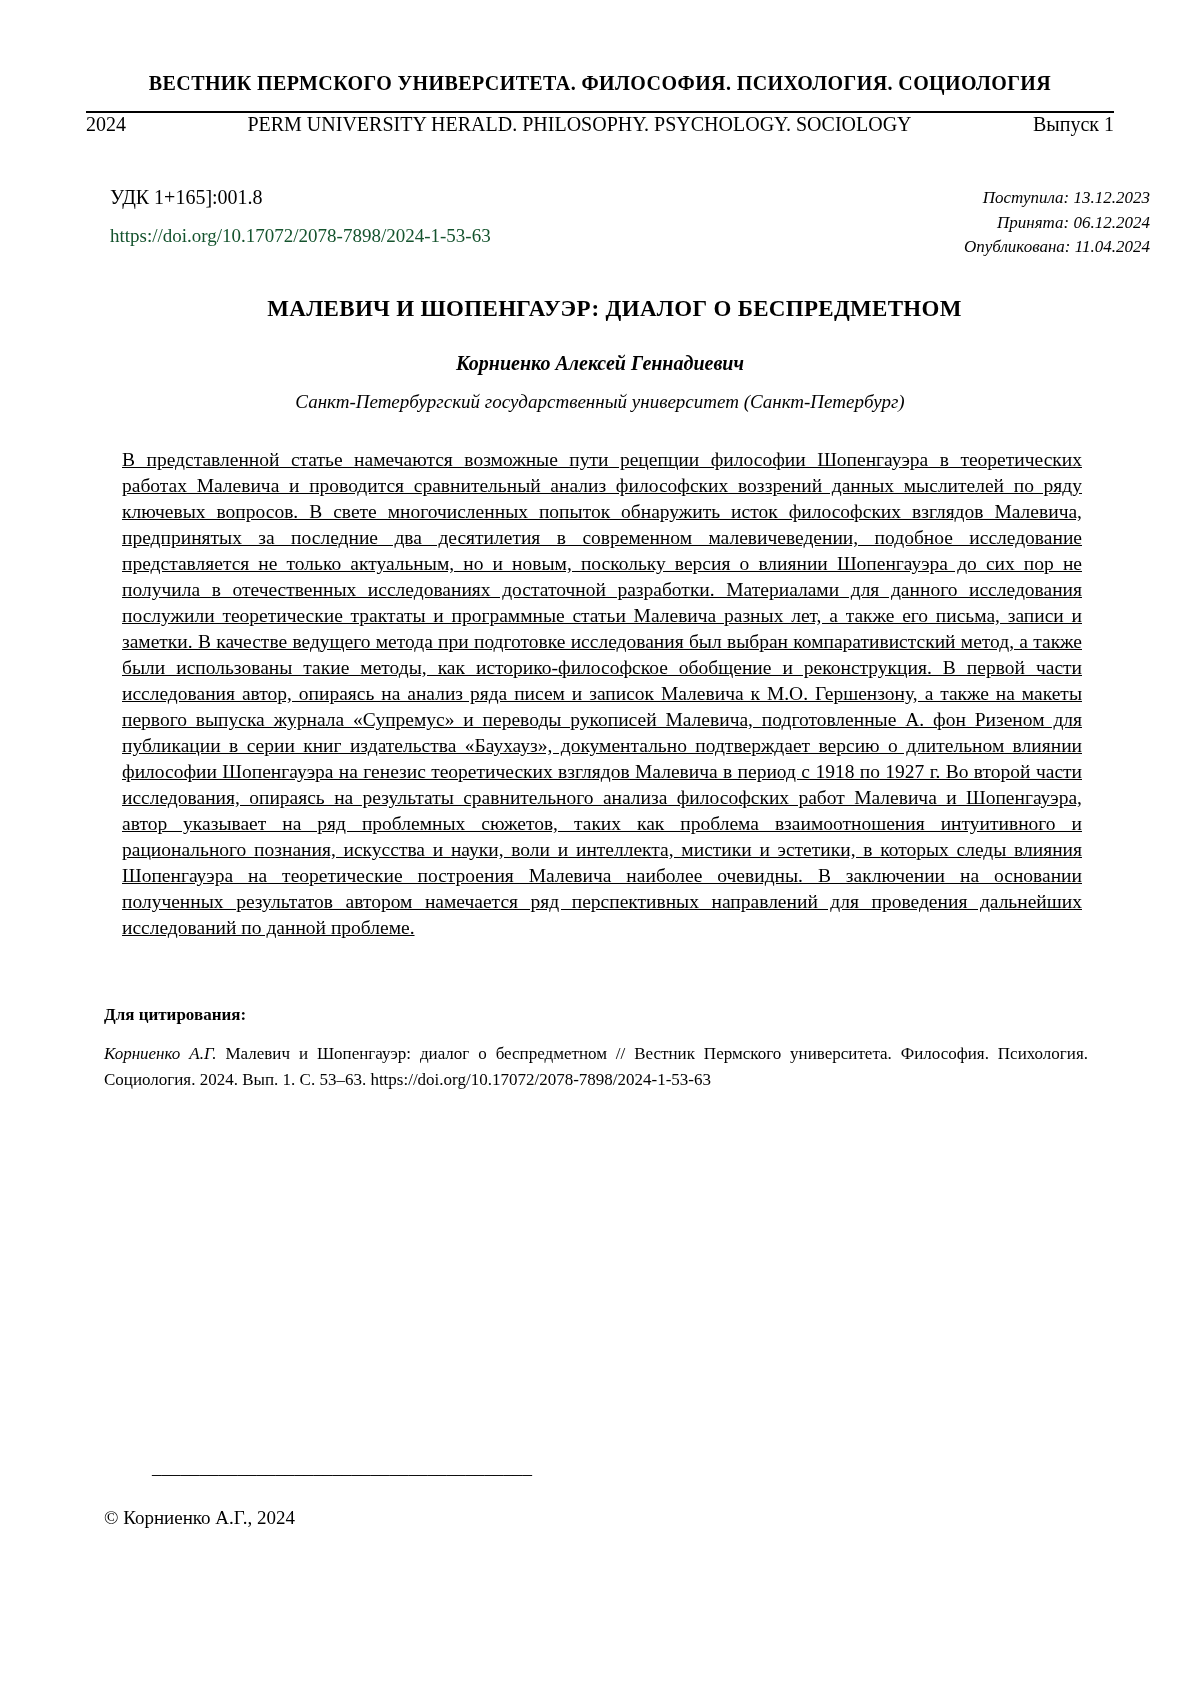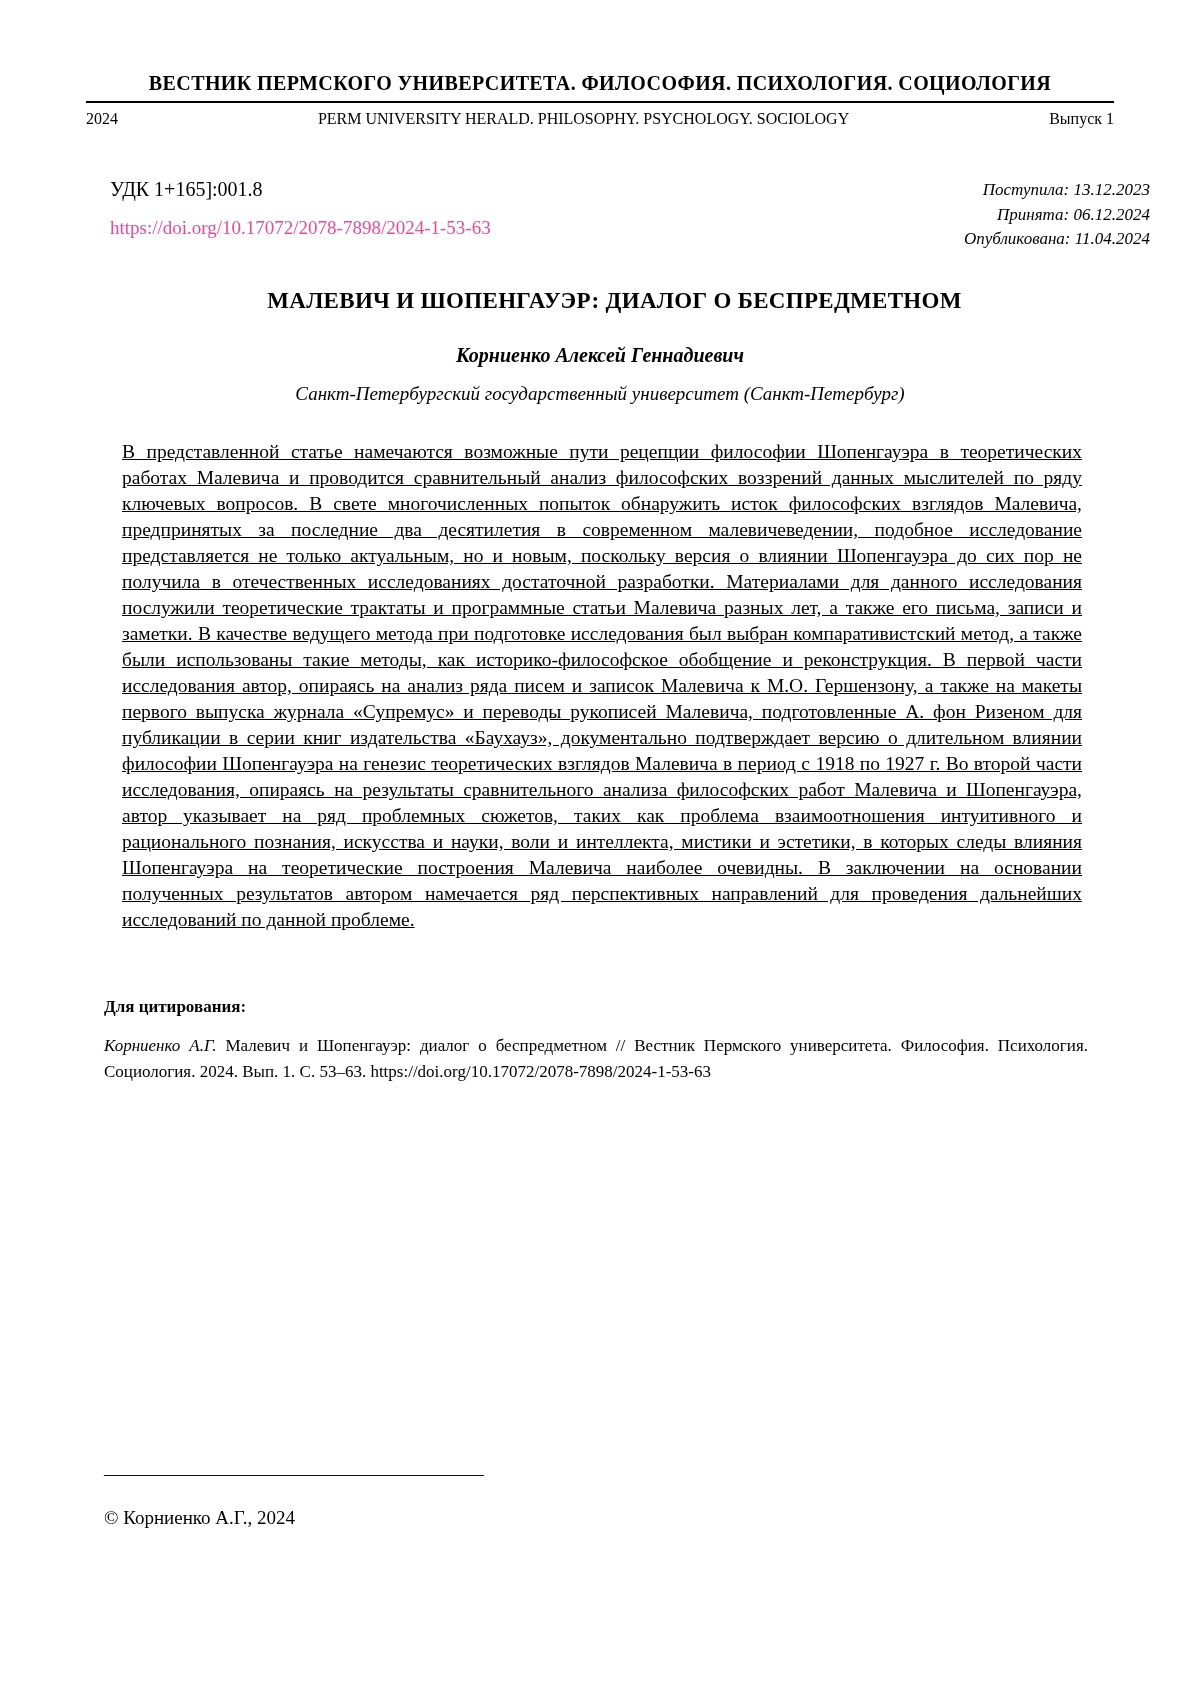--- a/index.html
+++ b/index.html
@@ -20,7 +20,7 @@
     font-weight: bold;
     font-size: 20px;
     letter-spacing: 0.4px;
-    padding-bottom: 6px;
+    padding-bottom: 16px;
     border-bottom: 2.5px solid #000;
   }
   .journal-row {

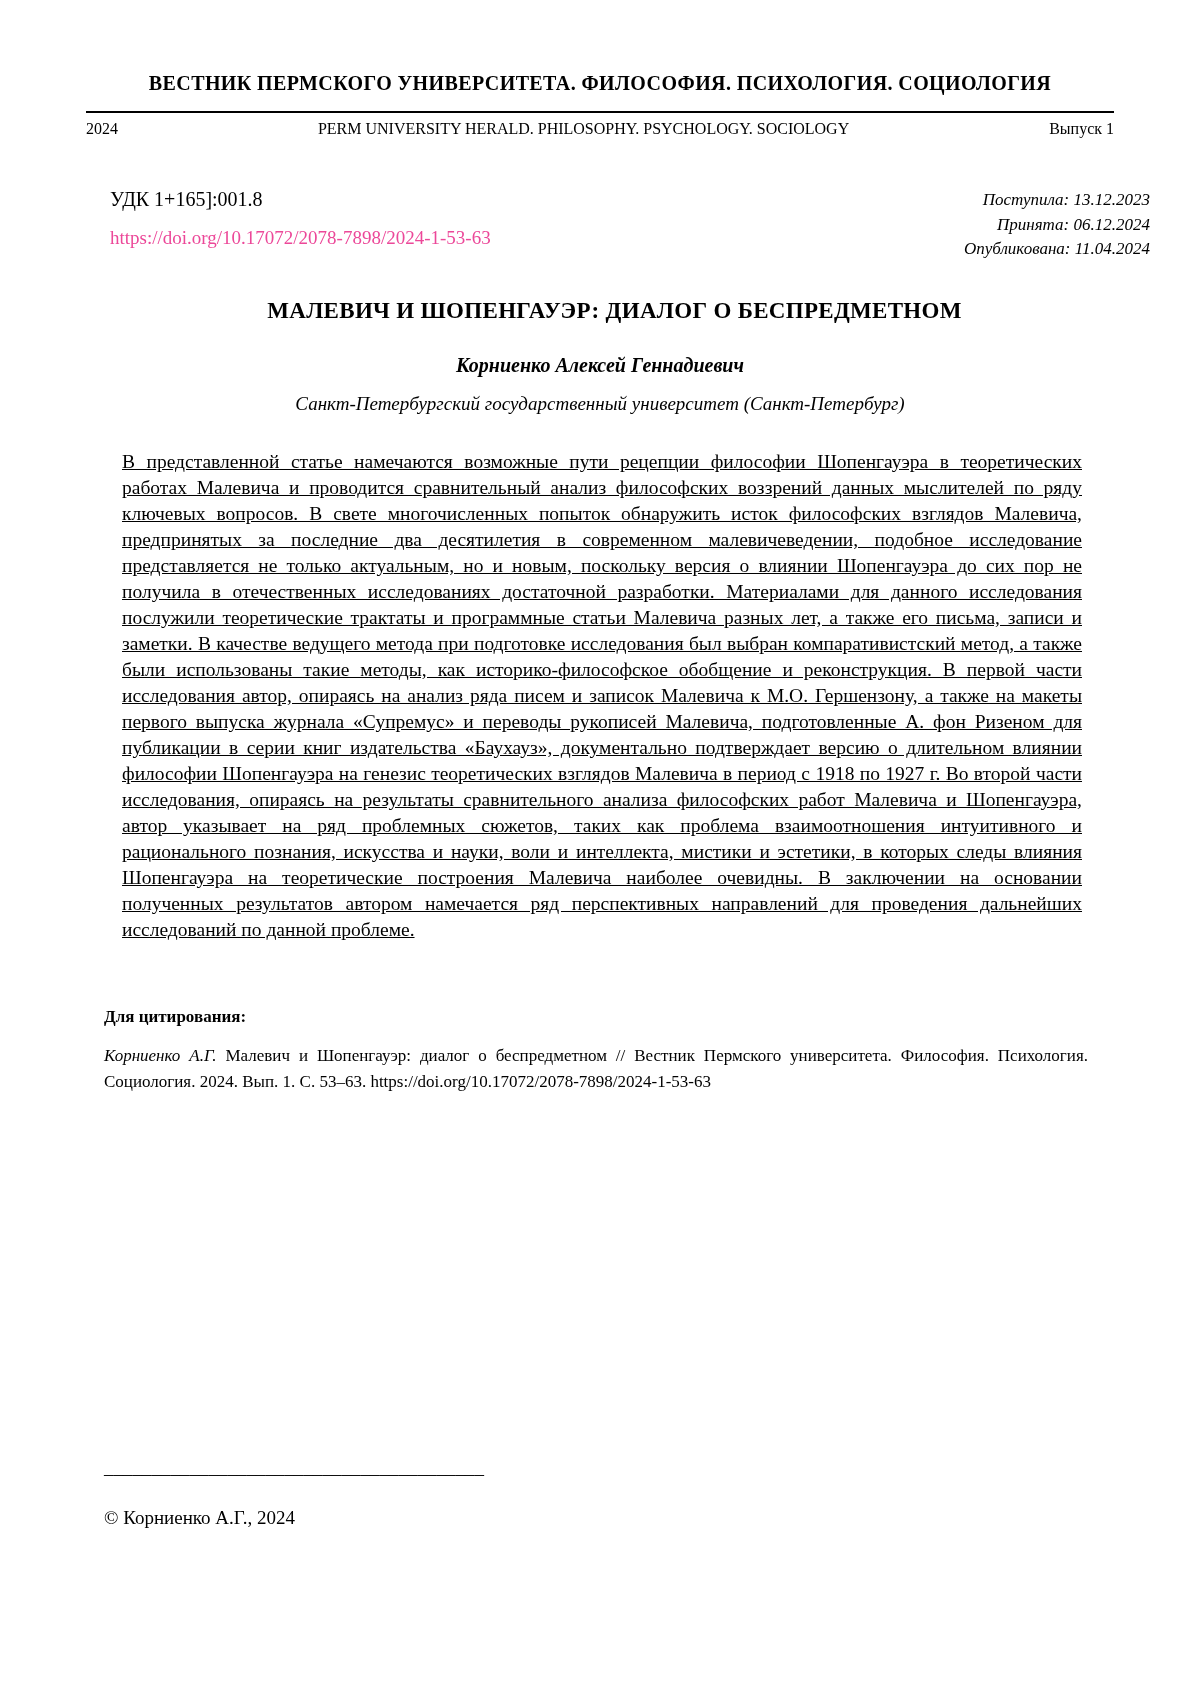--- a/index.html
+++ b/index.html
@@ -27,8 +27,7 @@
     display: flex;
     align-items: flex-start;
     justify-content: space-between;
-    font-size: 16px;
-    margin-top: 7px;
+    font-size: 20px;
   }
   .journal-row .center { flex: 1; text-align: center; }
 

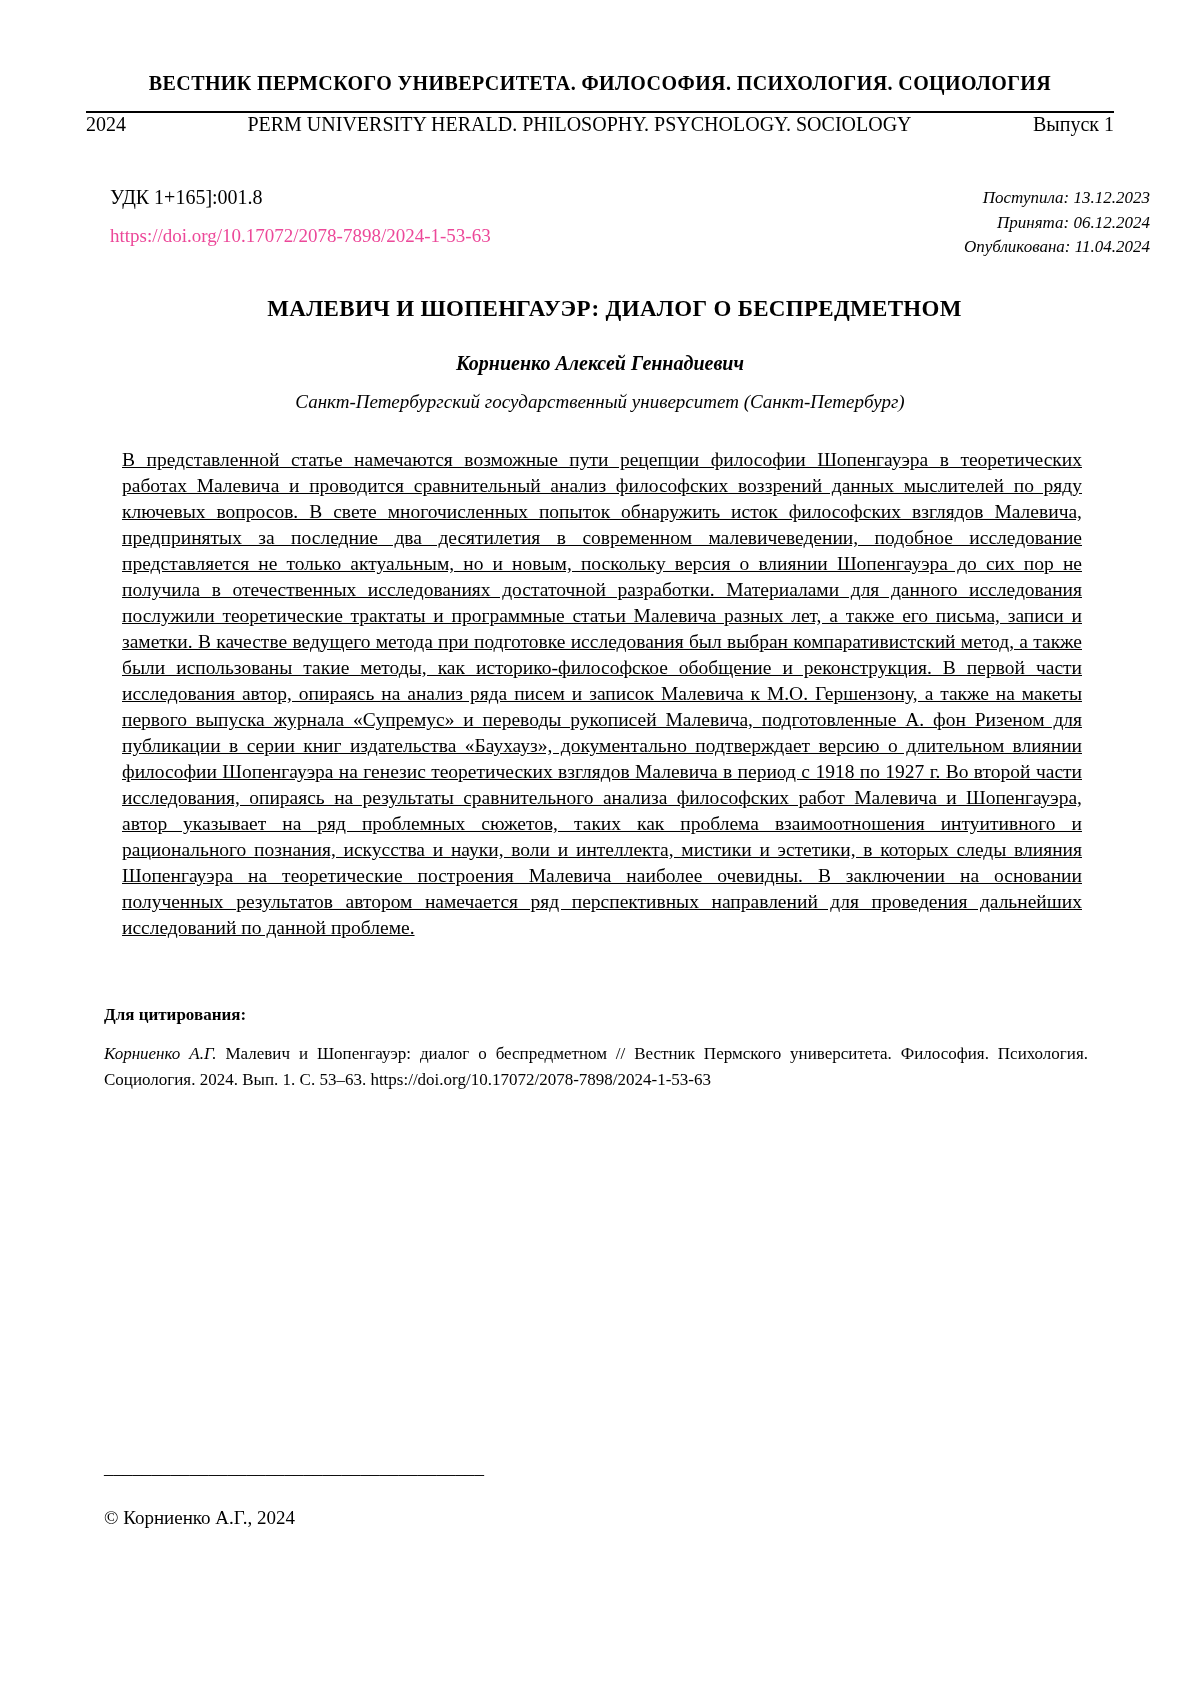--- a/index.html
+++ b/index.html
@@ -40,7 +40,7 @@
     margin-top: 50px;
   }
   .meta-left .udc { font-size: 20px; }
-  .meta-left .doi { font-size: 19px; margin-top: 16px; color: #ec4899; text-decoration: none; display: inline-block; }
+  .meta-left .doi { font-size: 19px; margin-top: 16px; color: #14532d; text-decoration: none; display: inline-block; }
   .meta-right {
     font-style: italic;
     font-size: 17px;

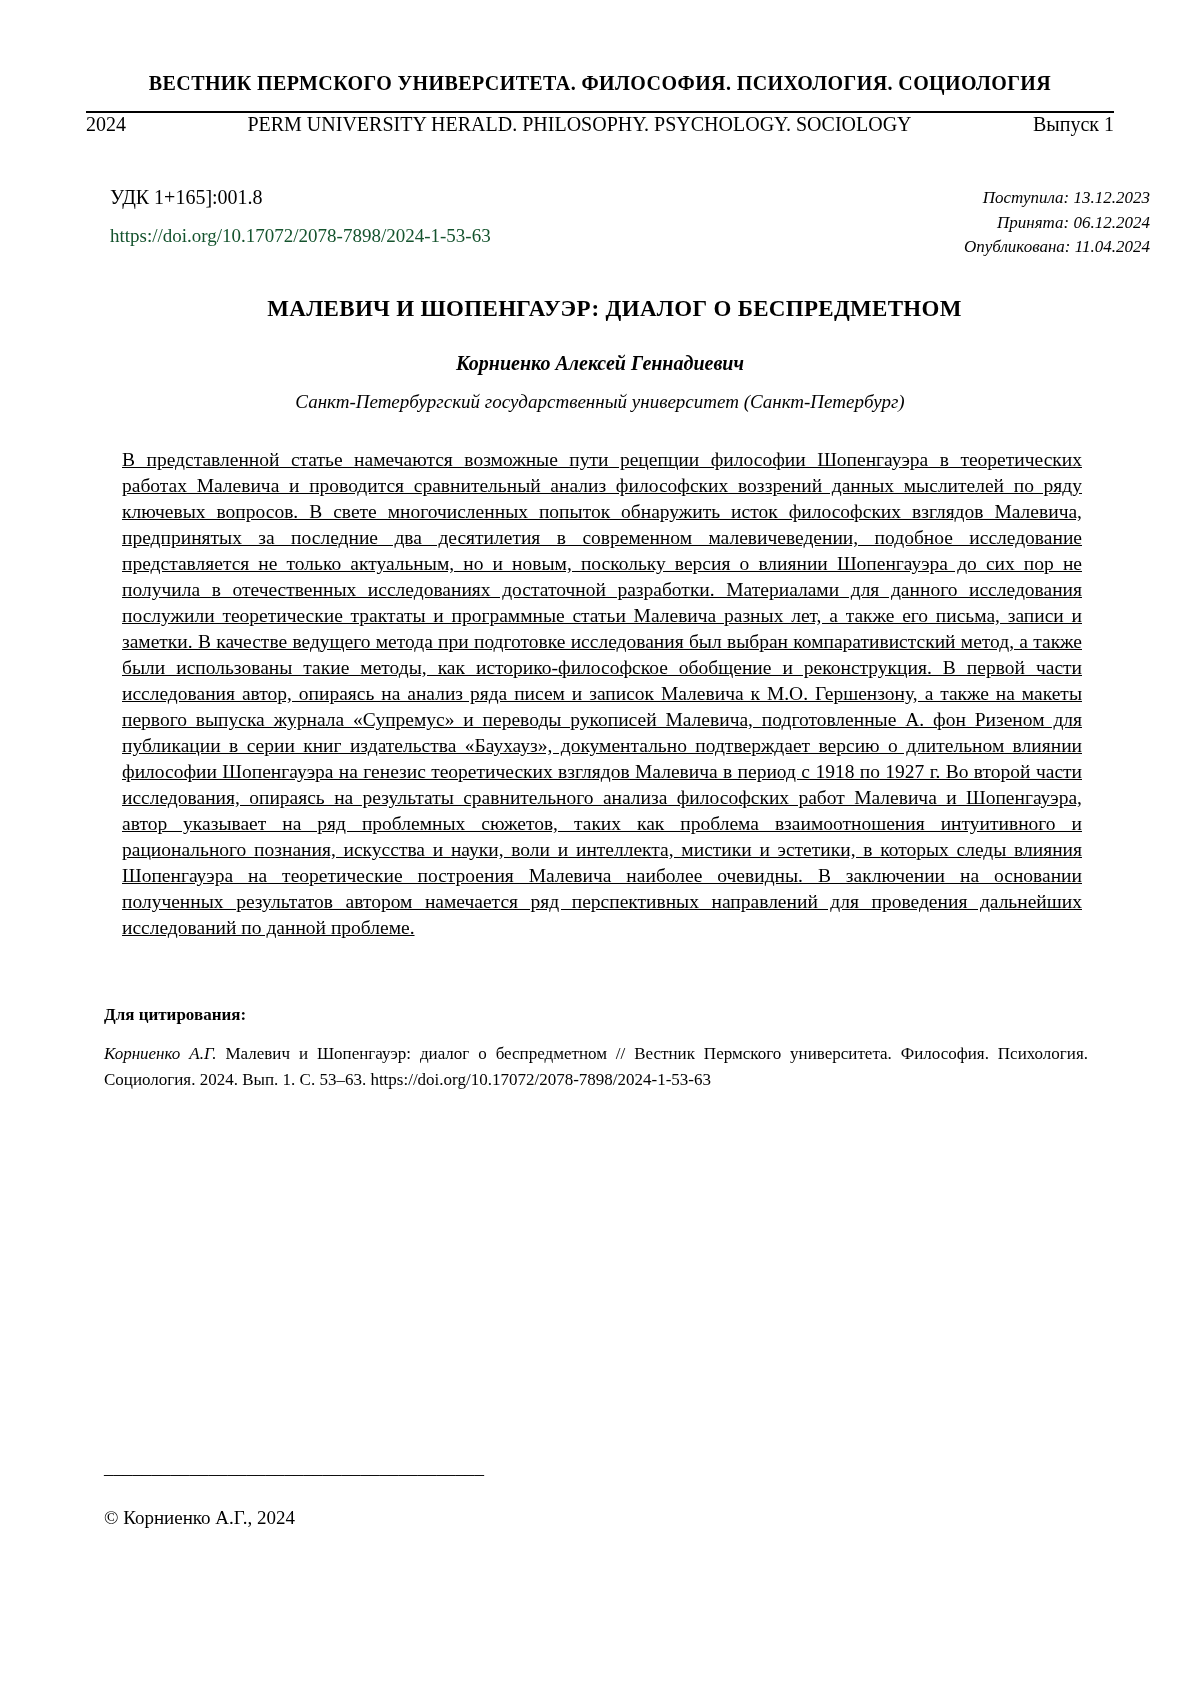--- a/index.html
+++ b/index.html
@@ -101,7 +101,7 @@
     bottom: 168px;
     font-size: 19px;
   }
-  .footer-rule { letter-spacing: 0; white-space: pre; }
+  .footer-rule { letter-spacing: 0; white-space: pre; margin-left: 48px; }
   .copyright { margin-top: 28px; }
 </style>
 </head>

